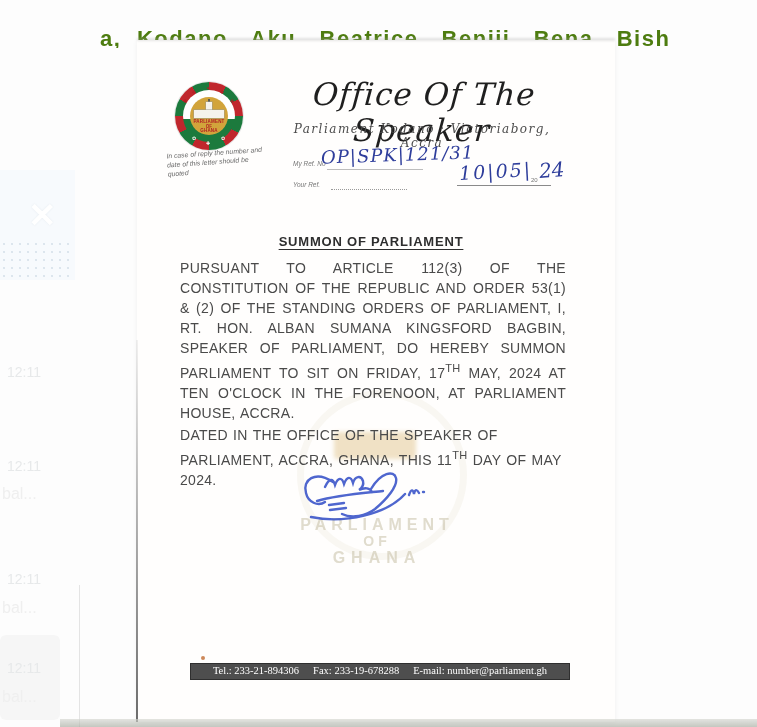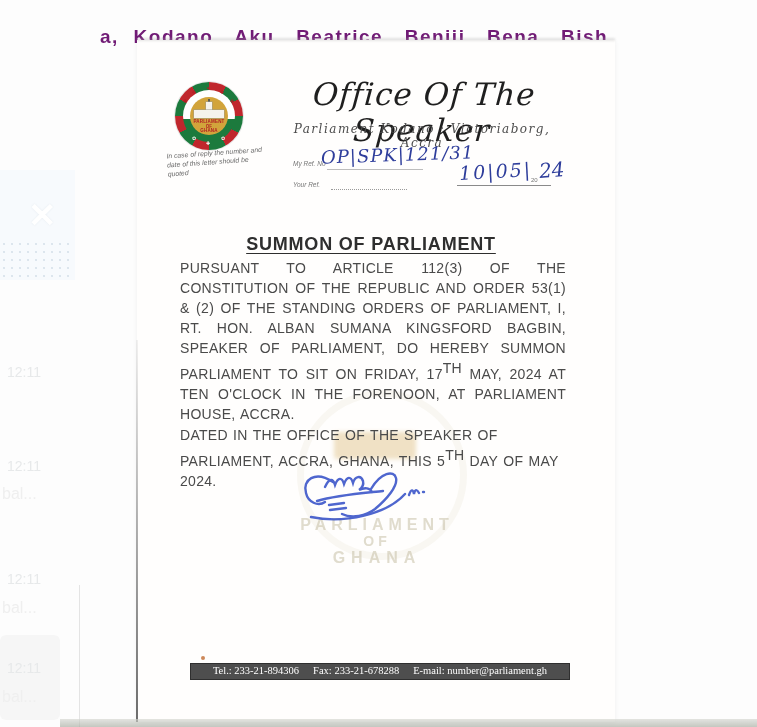--- a/index.html
+++ b/index.html
@@ -8,7 +8,7 @@
 
   
   .ghost-names{position:absolute;left:100px;top:26px;width:657px;height:22px;overflow:hidden;
-               white-space:nowrap;color:#701a75;font-size:19px;font-weight:600;
+               white-space:nowrap;color:#4d7c0f;font-size:22px;font-weight:600;
                letter-spacing:1.5px;word-spacing:8px;}
   .ghost-time{position:absolute;left:7px;color:#e7e9ea;font-size:14px;}
   .ghost-preview{position:absolute;left:2px;color:#efefef;font-size:16px;}

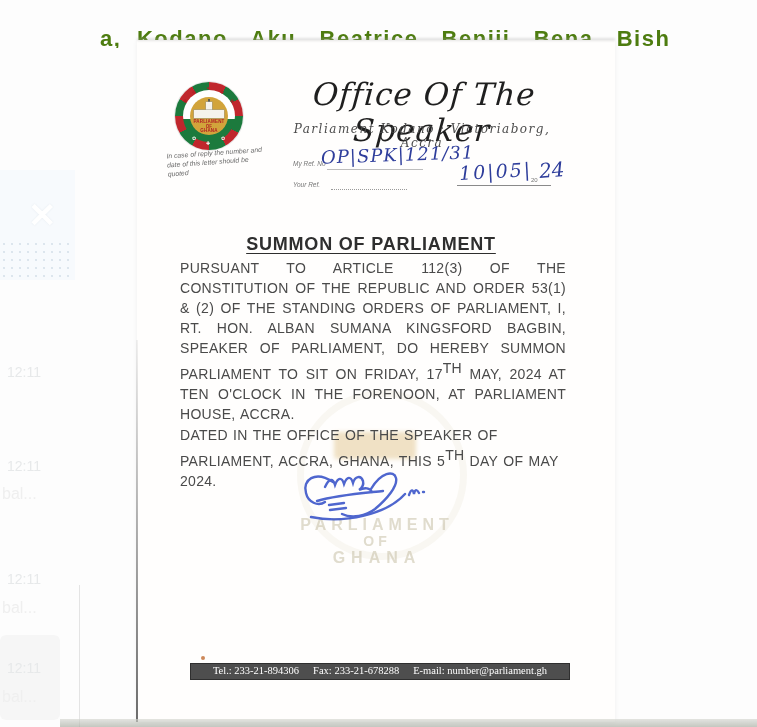--- a/index.html
+++ b/index.html
@@ -78,7 +78,7 @@
 
   
   .heading{position:absolute;left:0;right:10px;top:194px;text-align:center;color:#2e2e2e;
-      font-size:18px;font-weight:bold;letter-spacing:.8px;text-decoration:underline;
+      font-size:13px;font-weight:bold;letter-spacing:.8px;text-decoration:underline;
       text-underline-offset:3px;}
   .para{position:absolute;left:43px;width:386px;color:#4a4a4a;font-size:14px;line-height:20px;
       letter-spacing:.3px;word-spacing:1px;margin:0;}

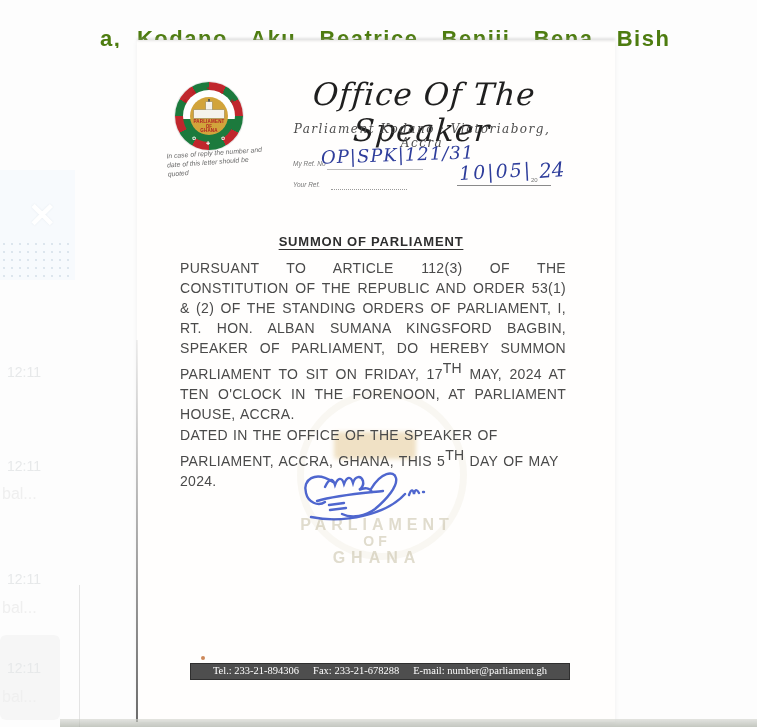--- a/index.html
+++ b/index.html
@@ -84,7 +84,7 @@
       letter-spacing:.3px;word-spacing:1px;margin:0;}
   .para1{top:218px;text-align:justify;}
   .para2{top:385px;}
-  sup{font-size:14px;}
+  sup{font-size:11px;}
 
   
   .watermark{position:absolute;left:155px;top:350px;width:170px;height:200px;pointer-events:none;}

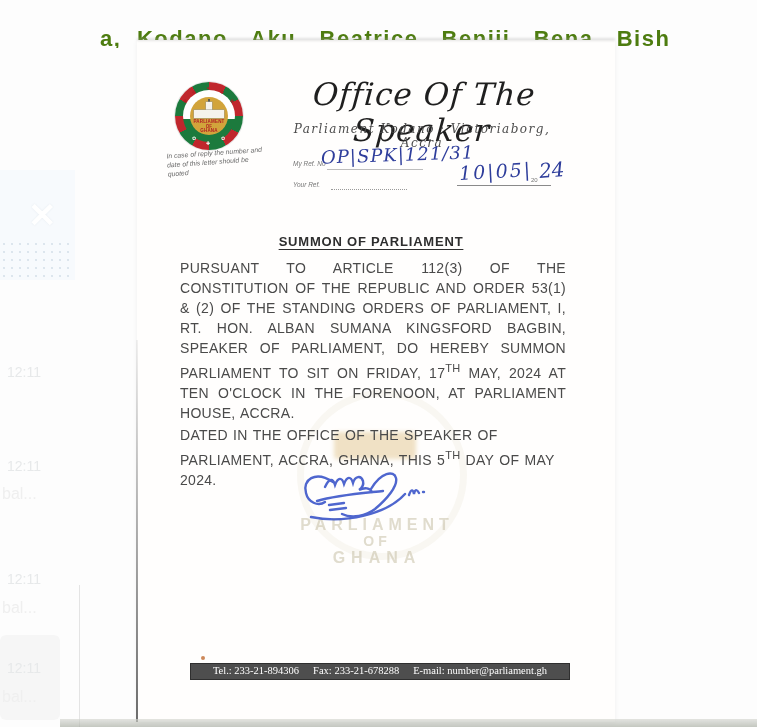--- a/index.html
+++ b/index.html
@@ -196,7 +196,7 @@
 
     <p class="para para1"><span>PURSUANT TO ARTICLE 112(3) OF THE CONSTITUTION OF THE REPUBLIC AND ORDER 53(1) &amp; (2) OF THE STANDING ORDERS OF PARLIAMENT, I, RT. HON. ALBAN SUMANA KINGSFORD BAGBIN, SPEAKER OF PARLIAMENT, DO HEREBY SUMMON PARLIAMENT TO SIT ON FRIDAY, 17</span><sup>TH</sup><span> MAY, 2024 AT TEN O'CLOCK IN THE FORENOON, AT PARLIAMENT HOUSE, ACCRA.</span></p>
 
-    <p class="para para2"><span>DATED IN THE OFFICE OF THE SPEAKER OF PARLIAMENT, ACCRA, GHANA, THIS 5</span><sup>TH</sup><span> DAY OF MAY 2024.</span></p>
+    <p class="para para2"><span>DATED IN THE OFFICE OF THE SPEAKER OF PARLIAMENT, ACCRA, GHANA, THIS 11</span><sup>TH</sup><span> DAY OF MAY 2024.</span></p>
 
     <svg class="signature" viewBox="0 0 148 62">
       <g fill="none" stroke="#3752c8" stroke-width="2.4" stroke-linecap="round" opacity="0.88">

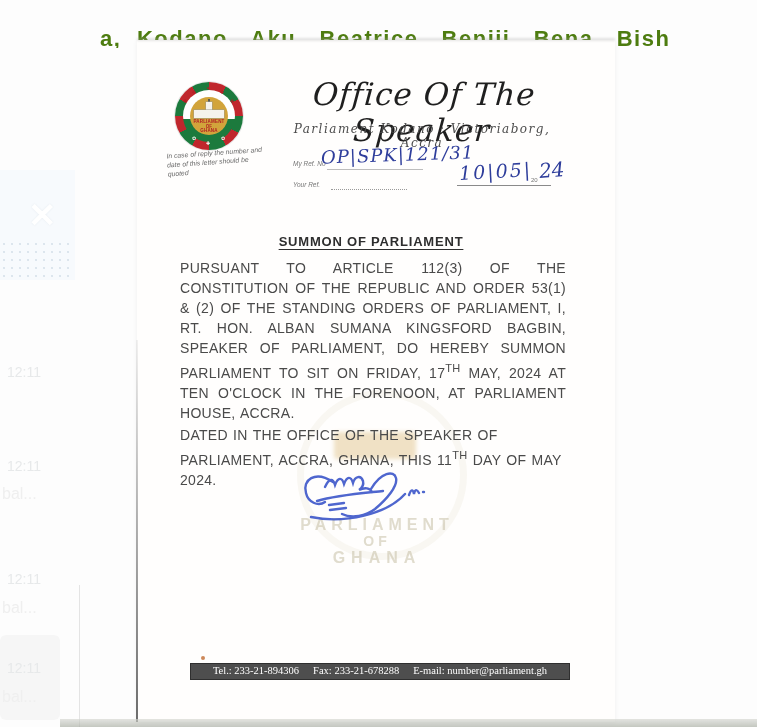--- a/index.html
+++ b/index.html
@@ -214,7 +214,7 @@
 
     <div class="artifact-dot"></div>
     <div class="footerbar">
-      <span>Tel.: 233-21-894306</span><span>Fax: 233-21-678288</span><span>E-mail: number@parliament.gh</span>
+      <span>Tel.: 233-21-894306</span><span>Fax: 233-19-678288</span><span>E-mail: number@parliament.gh</span>
     </div>
   </div>
 

